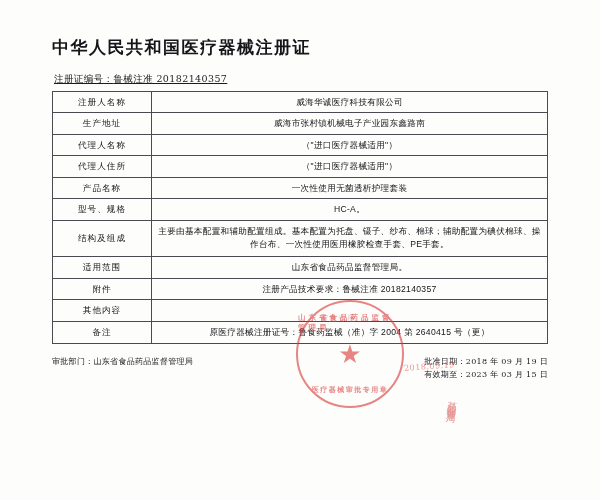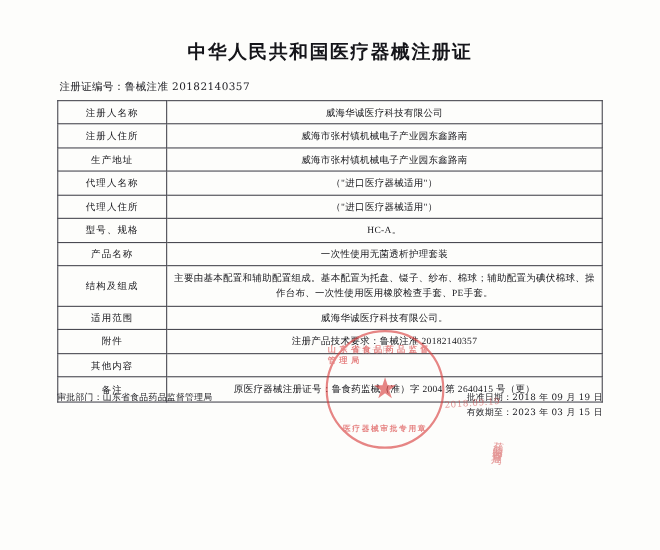--- a/index.html
+++ b/index.html
@@ -23,7 +23,6 @@
     padding: 28px 52px 0 52px;
   }
   .doc-title {
-    text-align: center;
     font-family: "DejaVu Serif", serif;
     font-size: 17px;
     font-weight: bold;

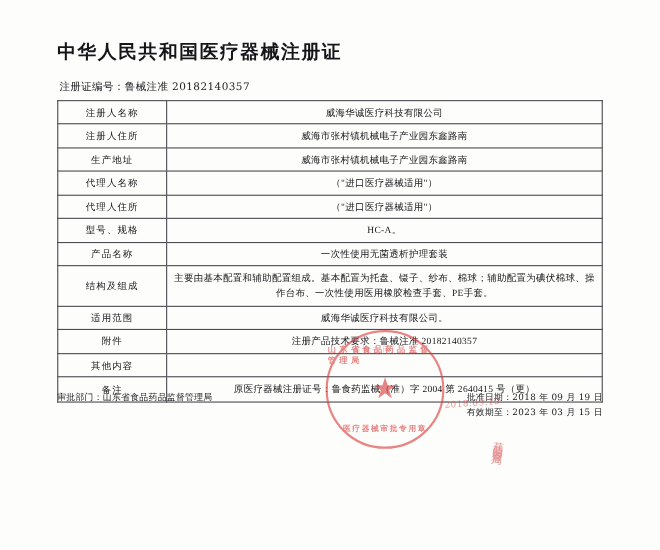--- a/index.html
+++ b/index.html
@@ -36,6 +36,7 @@
     margin: 0 0 5px 2px;
     letter-spacing: 0.4px;
     font-family: "DejaVu Serif", serif;
+    text-decoration: underline;
   }
   table.reg-table {
     border-collapse: collapse;

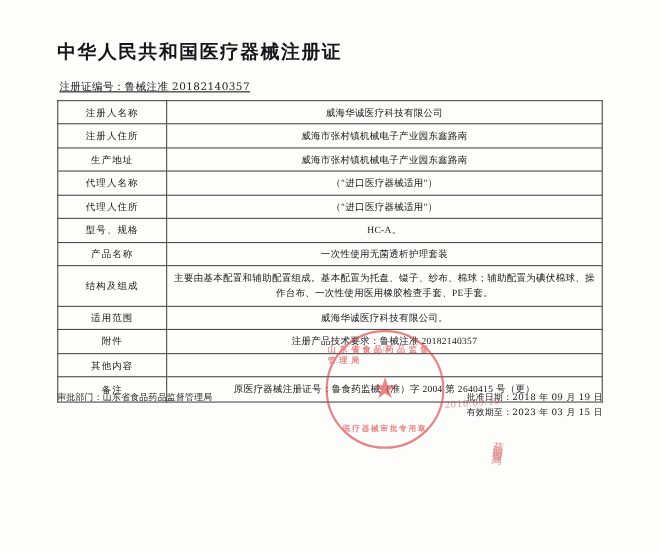--- a/index.html
+++ b/index.html
@@ -42,7 +42,7 @@
     border-collapse: collapse;
     width: 100%;
     table-layout: fixed;
-    font-family: Liberation Serif, serif;
+    font-family: Liberation Sans, sans-serif;
   }
   table.reg-table td {
     border: 1px solid #4a4a52;

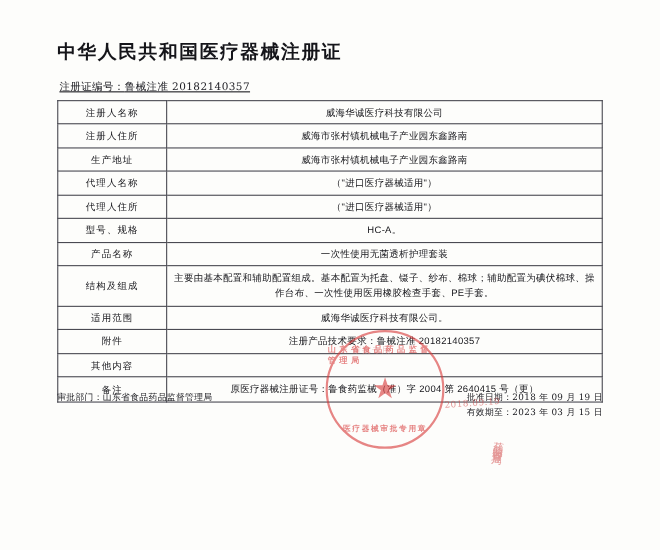--- a/index.html
+++ b/index.html
@@ -177,10 +177,6 @@
         <td class="value-cell">威海华诚医疗科技有限公司</td>
       </tr>
       <tr>
-        <td class="label-cell">注册人住所</td>
-        <td class="value-cell">威海市张村镇机械电子产业园东鑫路南</td>
-      </tr>
-      <tr>
         <td class="label-cell">生产地址</td>
         <td class="value-cell">威海市张村镇机械电子产业园东鑫路南</td>
       </tr>

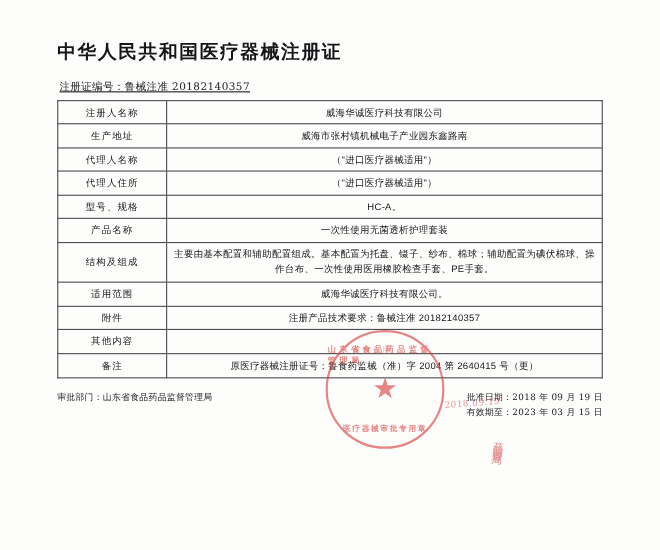--- a/index.html
+++ b/index.html
@@ -189,12 +189,12 @@
         <td class="value-cell">（"进口医疗器械适用"）</td>
       </tr>
       <tr>
+        <td class="label-cell">产品名称</td>
+        <td class="value-cell">一次性使用无菌透析护理套装</td>
+      </tr>
+      <tr>
         <td class="label-cell">型号、规格</td>
         <td class="value-cell">HC-A。</td>
-      </tr>
-      <tr>
-        <td class="label-cell">产品名称</td>
-        <td class="value-cell">一次性使用无菌透析护理套装</td>
       </tr>
       <tr>
         <td class="label-cell">结构及组成</td>

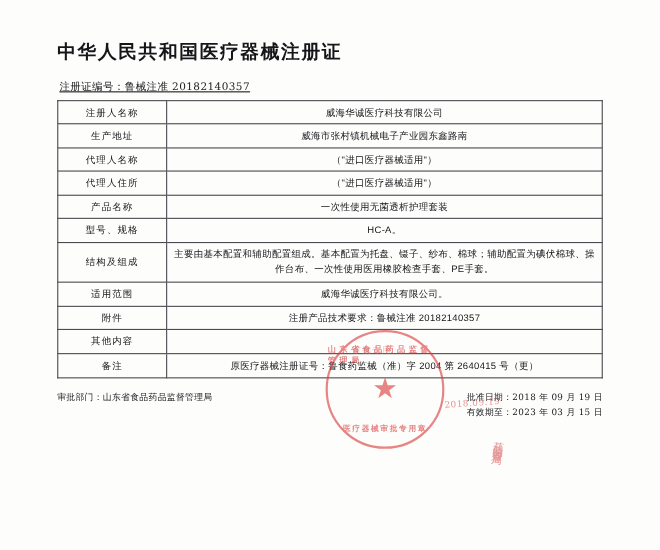--- a/index.html
+++ b/index.html
@@ -202,7 +202,7 @@
       </tr>
       <tr>
         <td class="label-cell">适用范围</td>
-        <td class="value-cell">威海华诚医疗科技有限公司。</td>
+        <td class="value-cell">山东省食品药品监督管理局。</td>
       </tr>
       <tr>
         <td class="label-cell">附件</td>

